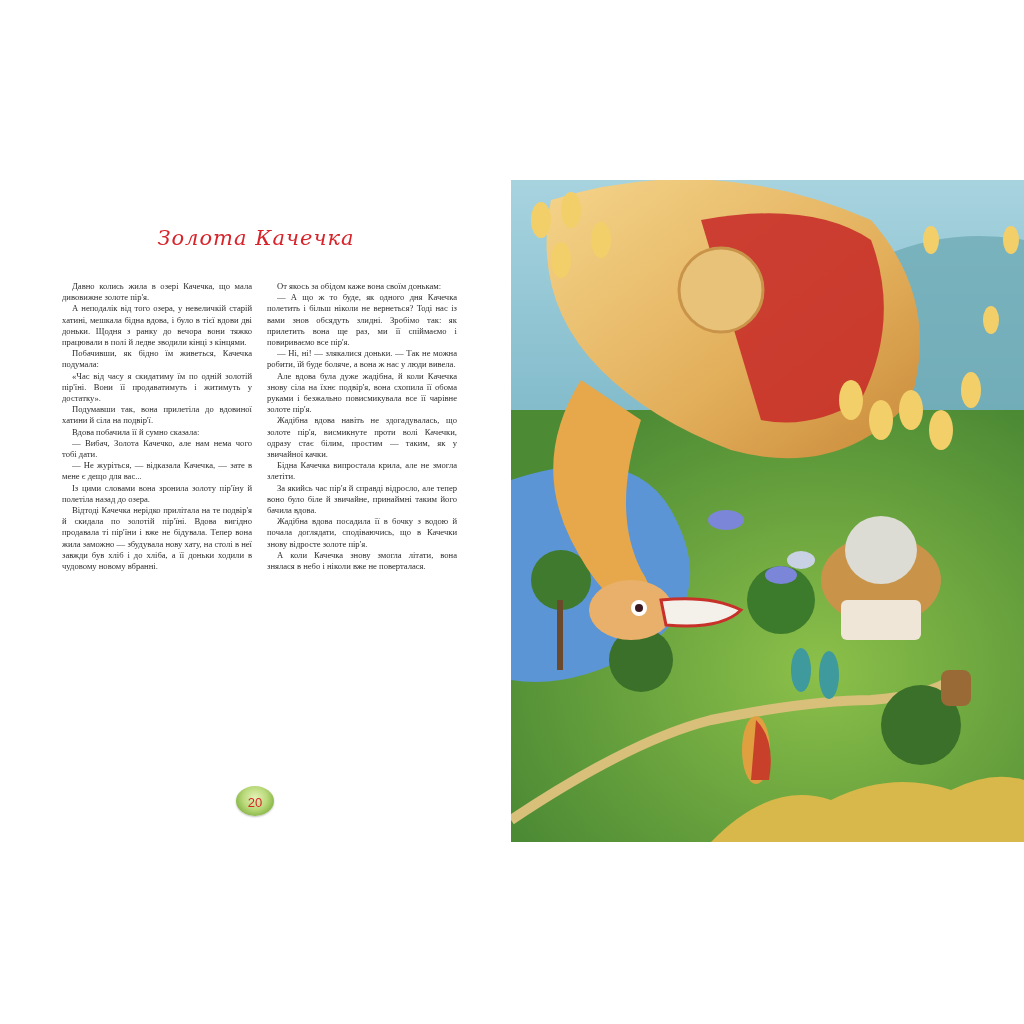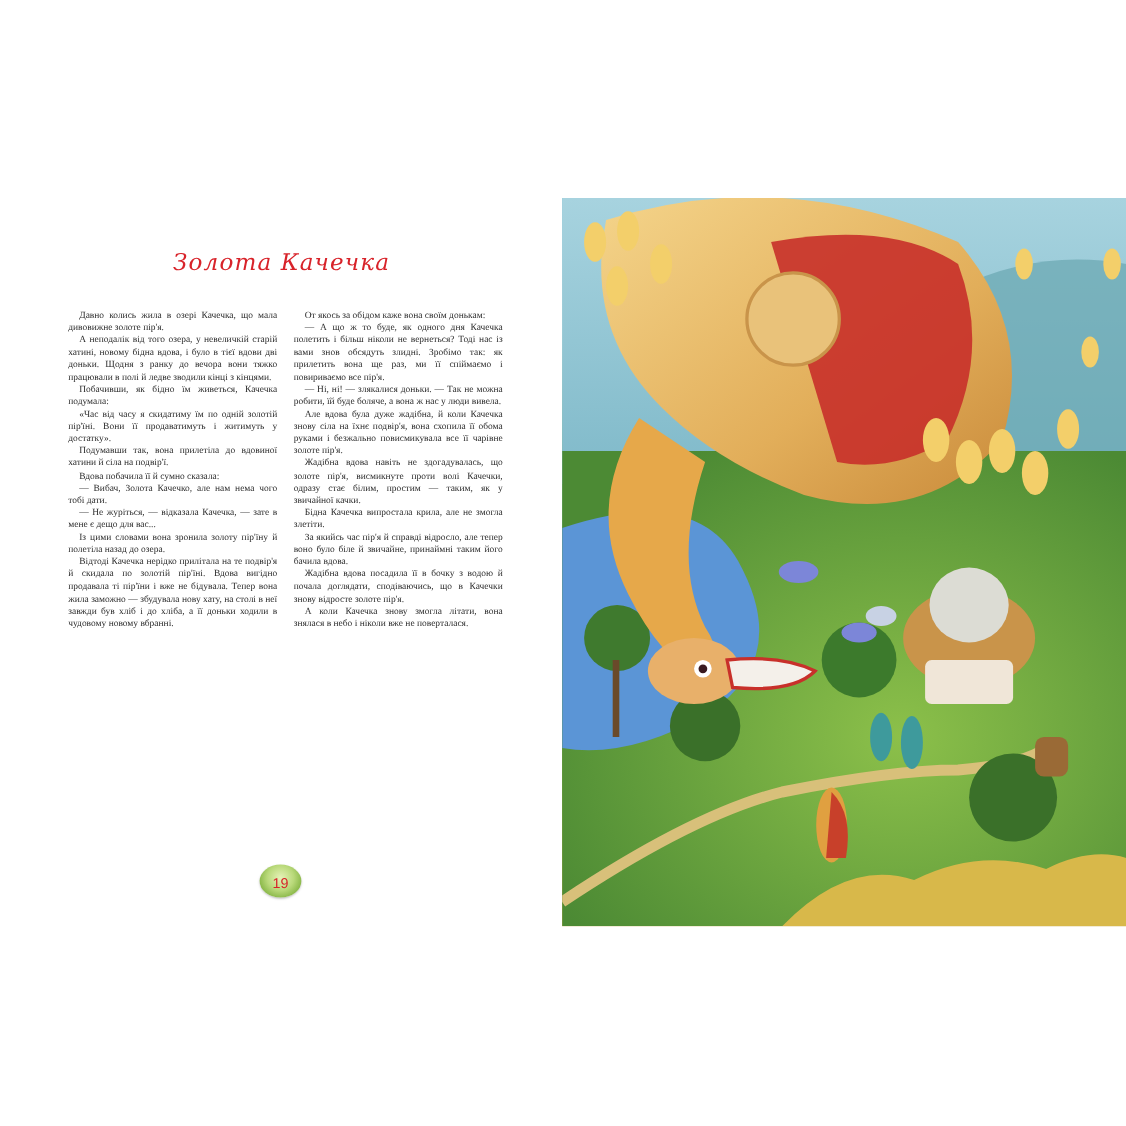--- a/index.html
+++ b/index.html
@@ -44,7 +44,7 @@
 
   <div class="col left">
     <p>Давно колись жила в озері Качечка, що мала дивовижне золоте пір'я.</p>
-    <p>А неподалік від того озера, у невеличкій старій хатині, новому бідна вдова, і було в тієї вдови дві доньки. Щодня з ранку до вечора вони тяжко працювали в полі й ледве зводили кінці з кінцями.</p>
+    <p>А неподалік від того озера, у невеличкій старій хатині, мешкала бідна вдова, і було в тієї вдови дві доньки. Щодня з ранку до вечора вони тяжко працювали в полі й ледве зводили кінці з кінцями.</p>
     <p>Побачивши, як бідно їм живеться, Качечка подумала:</p>
     <p>«Час від часу я скидатиму їм по одній золотій пір'їні. Вони її продаватимуть і житимуть у достатку».</p>
     <p>Подумавши так, вона прилетіла до вдовиної хатини й сіла на подвір'ї.</p>

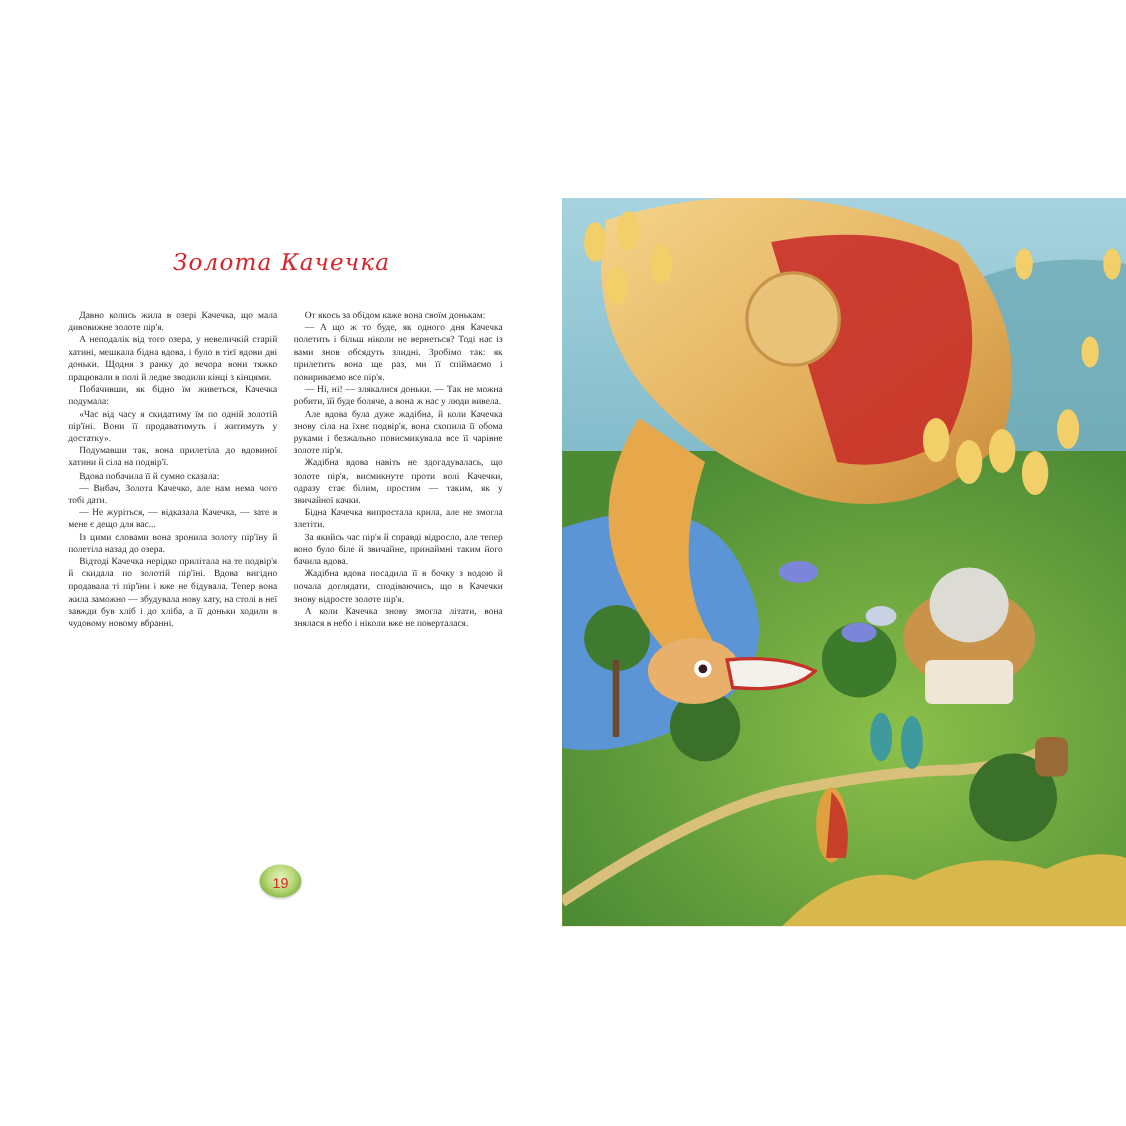--- a/index.html
+++ b/index.html
@@ -68,7 +68,7 @@
   </div>
 
   <div class="page-badge">
-    <span>19</span>
+    <span>20</span>
   </div>
 </div>
 

